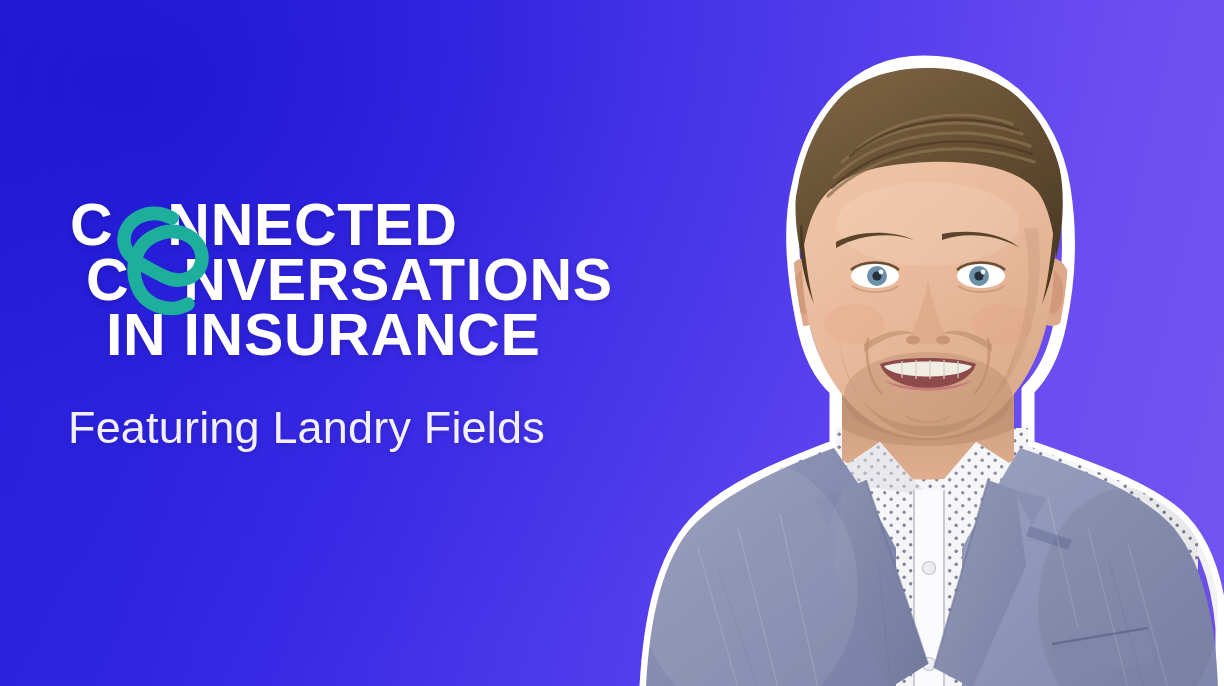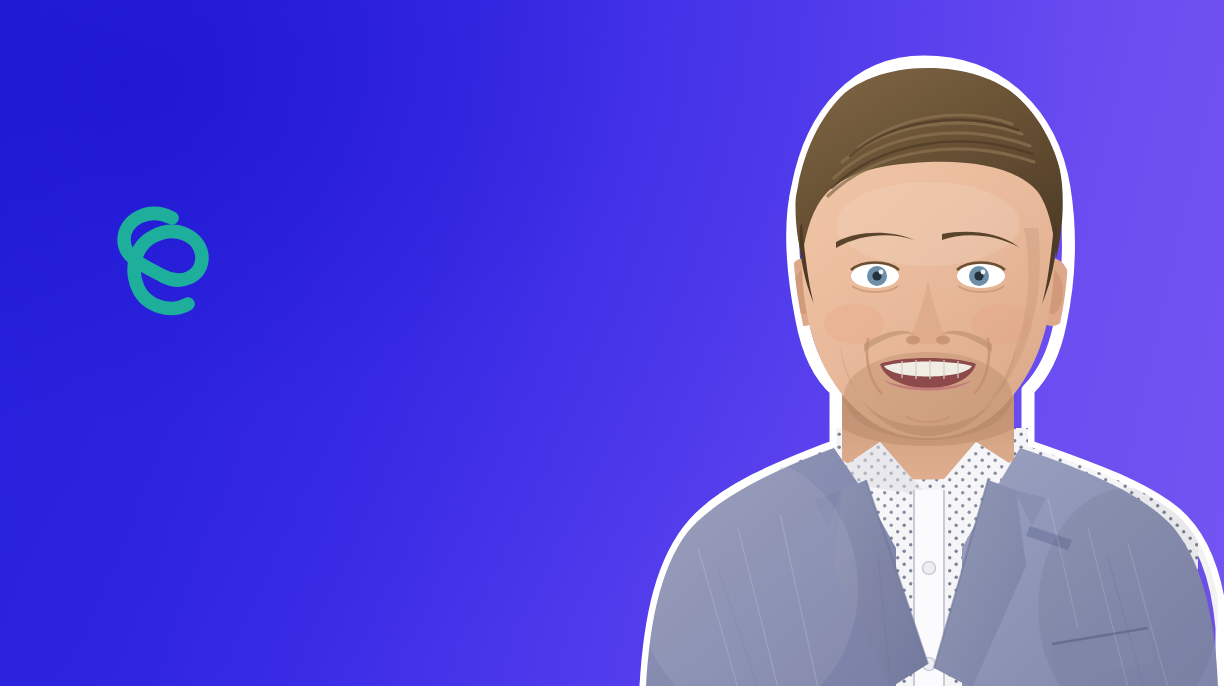--- a/index.html
+++ b/index.html
@@ -349,6 +349,11 @@
     </svg>
   </div>
 
+  <div class="title-block">
+    <div class="title-line line-1"><span>C</span><span class="o-slot"></span><span>NNECTED</span></div>
+    <div class="title-line line-2"><span>C</span><span class="o-slot-2"></span><span>NVERSATIONS</span></div>
+    <div class="title-line line-3">IN INSURANCE</div>
+  </div>
 
   <div class="infinity-mark">
     <svg viewBox="0 0 110 125" xmlns="http://www.w3.org/2000/svg" aria-hidden="true">

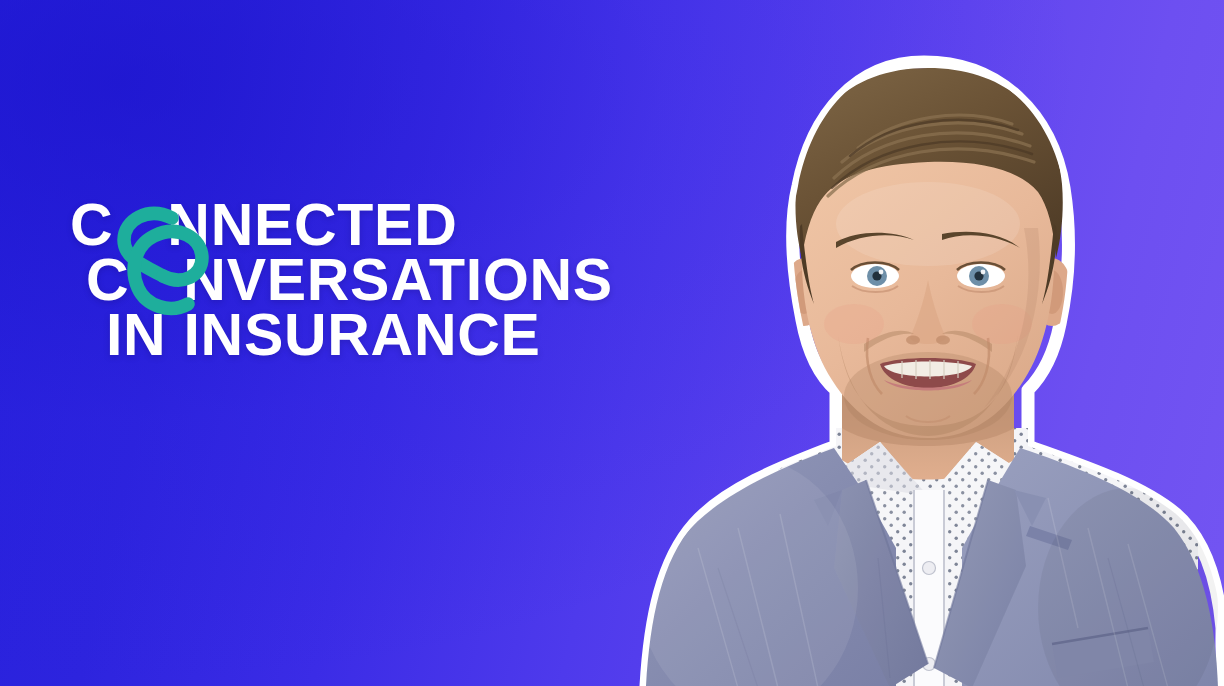--- a/index.html
+++ b/index.html
@@ -372,6 +372,7 @@
     </svg>
   </div>
 
+  <div class="subtitle">Featuring Landry Fields</div>
 
 </div>
 

